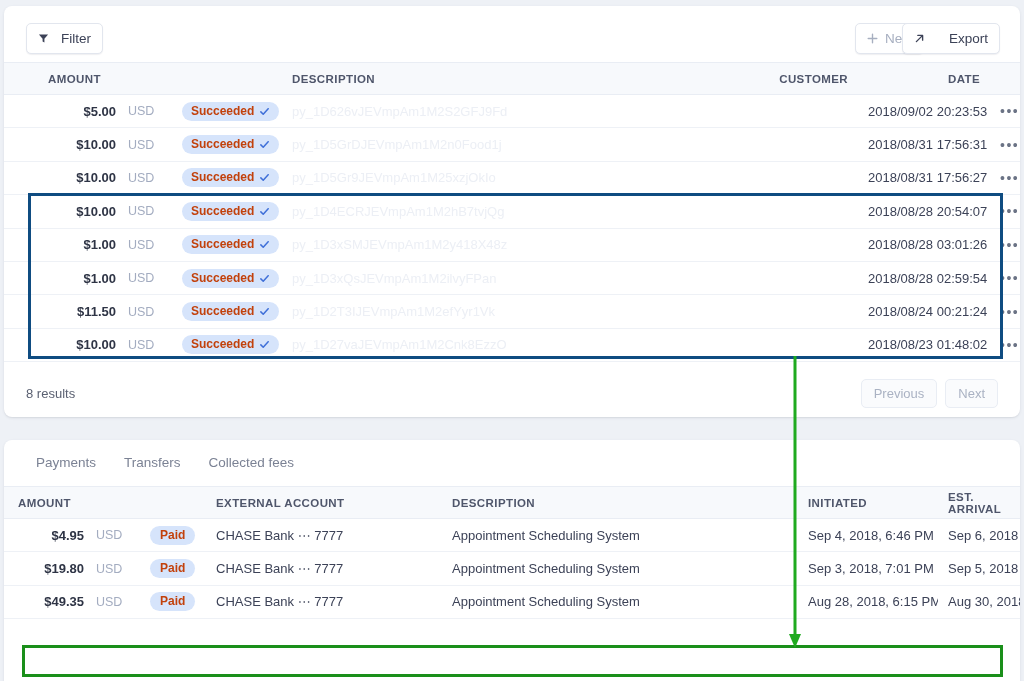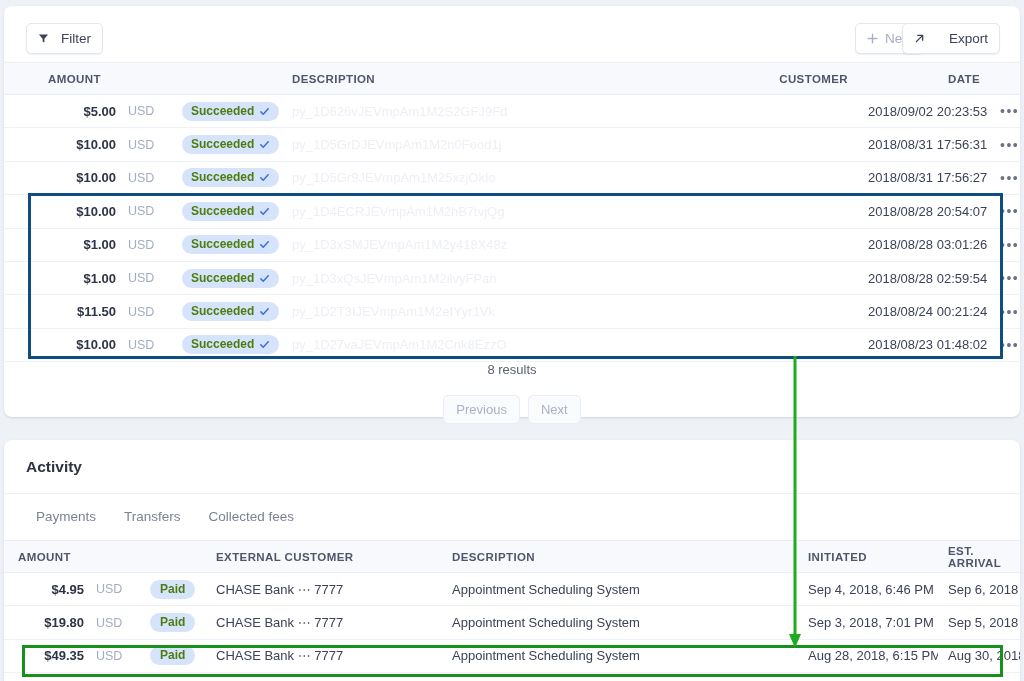--- a/index.html
+++ b/index.html
@@ -80,7 +80,7 @@
   .badge {
     display: inline-flex; align-items: center; gap: 5px;
     background: #d6e4fb;
-    color: #4d7c0f;
+    color: #c2410c;
     border-radius: 10px;
     font-size: 12px;
     font-weight: 600;

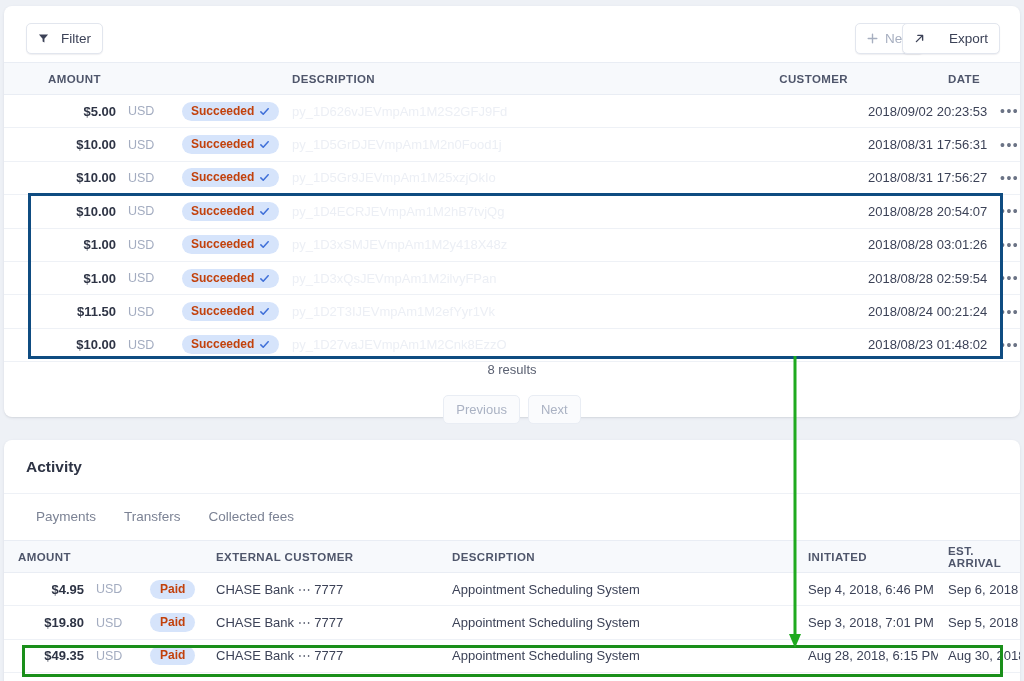--- a/index.html
+++ b/index.html
@@ -98,7 +98,7 @@
   
   .tfooter {
     display: flex; align-items: center; justify-content: space-between;
-    height: 62px; padding: 0 22px; flex-direction: column;
+    height: 62px; padding: 0 22px;
   }
   .results { font-size: 13px; color: #5b6172; }
   .pager { display: flex; gap: 8px; }

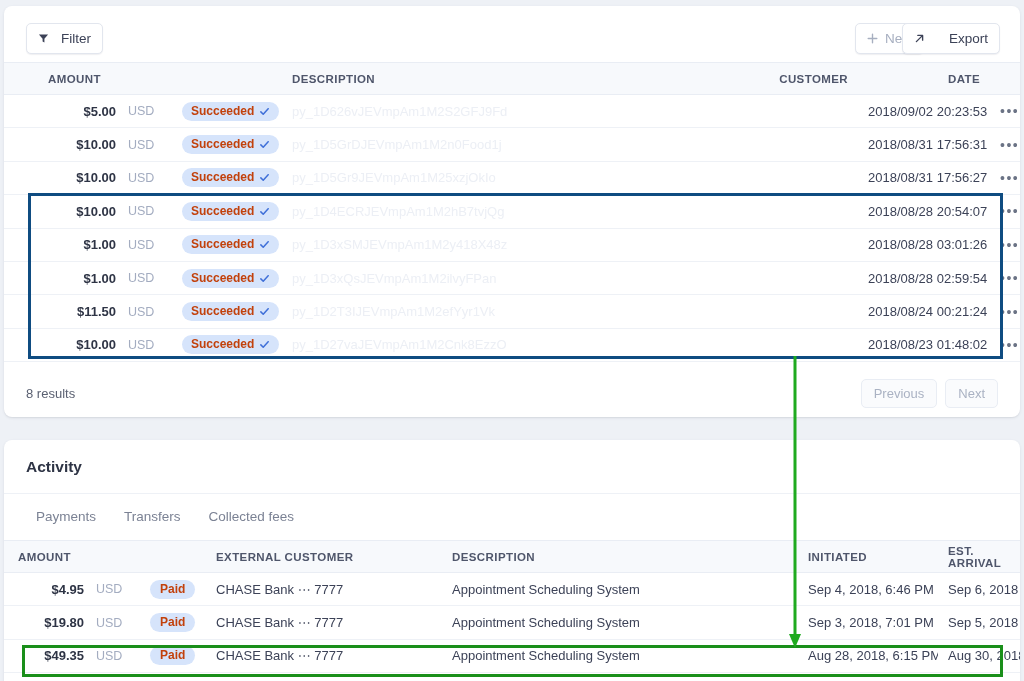--- a/index.html
+++ b/index.html
@@ -331,7 +331,6 @@
 
   <div class="card" id="activity-card">
 
-    <div class="act-title">Activity</div>
 
     <div class="tabs" id="activity-tabs">
         <div class="tab">Payments</div>

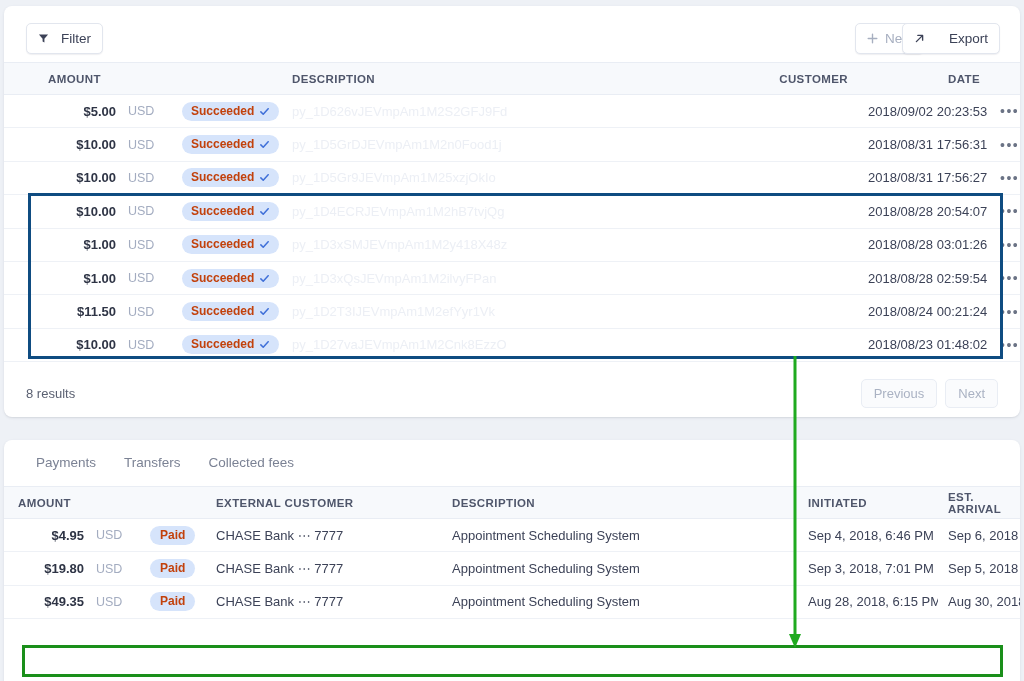--- a/index.html
+++ b/index.html
@@ -351,7 +351,7 @@
       <thead>
         <tr>
           <th colspan="3" style="padding-left:14px">AMOUNT</th>
-          <th>EXTERNAL CUSTOMER</th>
+          <th>EXTERNAL ACCOUNT</th>
           <th>DESCRIPTION</th>
           <th>INITIATED</th>
           <th>EST. ARRIVAL</th>

